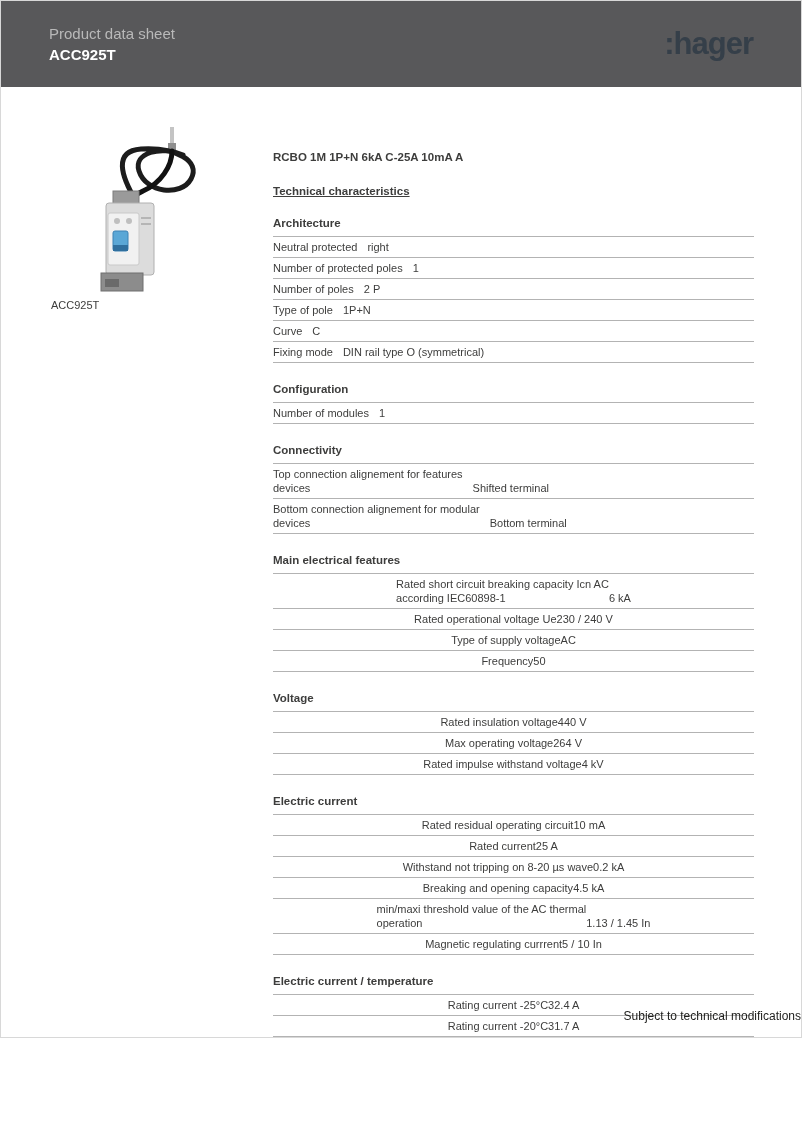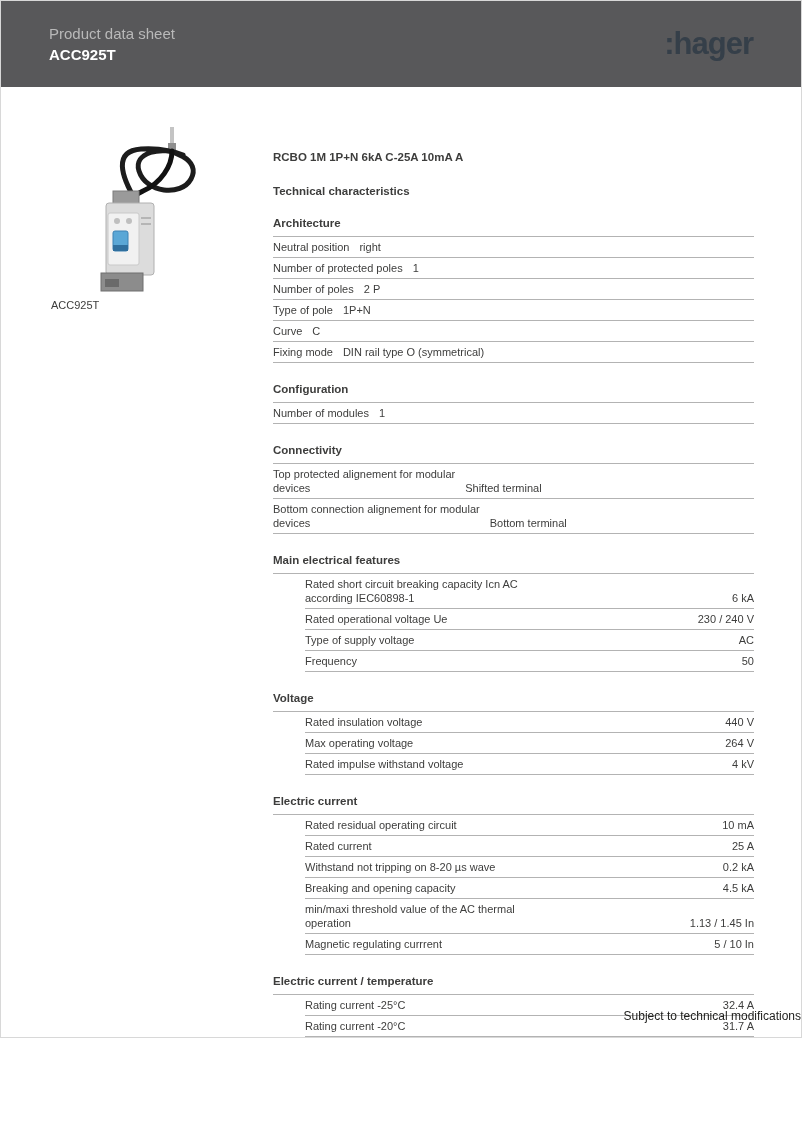--- a/index.html
+++ b/index.html
@@ -28,7 +28,7 @@
     position:absolute; left:272px; top:86px; width:481px; padding-top:64px;
   }
   .prod-title { font-size:11.5px; font-weight:bold; color:#3d3d3c; margin-bottom:22px; }
-  .tech-heading { font-size:11.5px; font-weight:bold; color:#3d3d3c; margin-bottom:10px; }
+  .tech-heading { font-size:11.5px; font-weight:bold; color:#3d3d3c; margin-bottom:10px;text-decoration:underline; }
   .sec-title {
     font-size:11.5px; font-weight:bold; color:#3d3d3c;
     margin-top:20px; padding-bottom:7px; border-bottom:1px solid #b3b3b3;

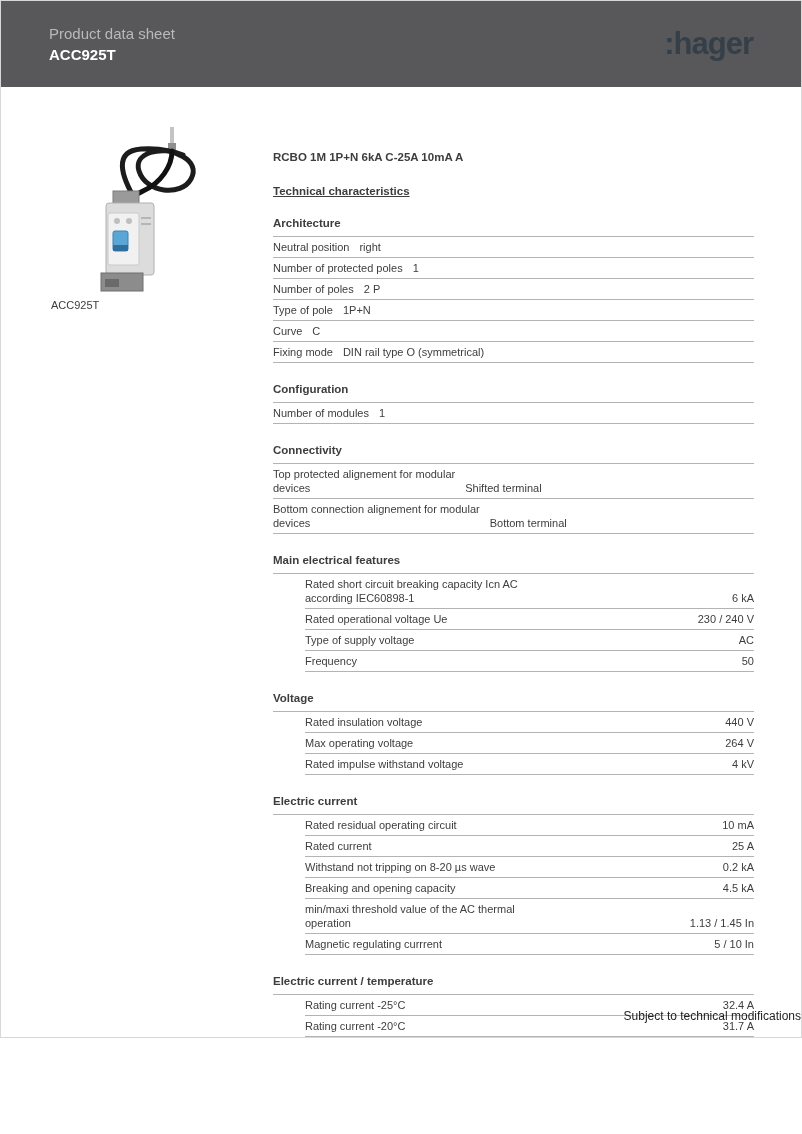--- a/index.html
+++ b/index.html
@@ -100,7 +100,7 @@
         <div class="section">
           <h3 class="sec-title">Architecture</h3>
           <div class="row inline">
-            <span class="label">Neutral position</span>
+            <span class="label">Neutral protected</span>
             <span class="value">right</span>
           </div>
           <div class="row inline">

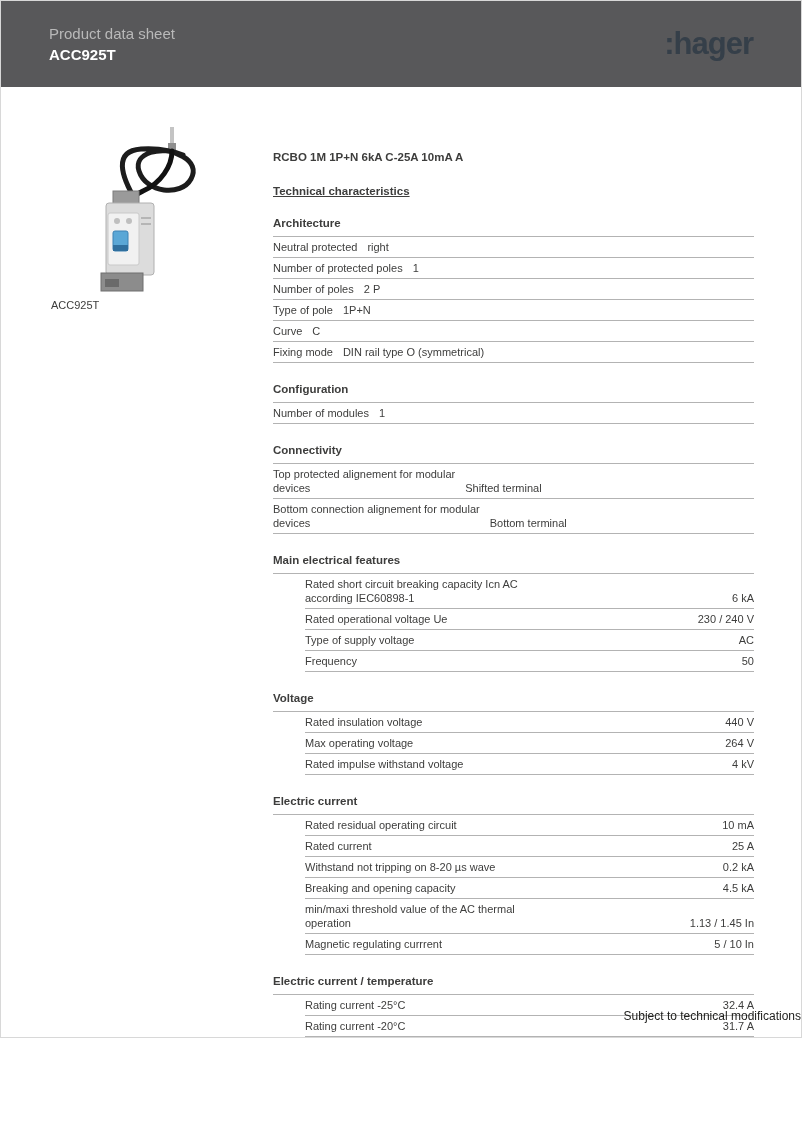--- a/index.html
+++ b/index.html
@@ -134,7 +134,7 @@
         <div class="section">
           <h3 class="sec-title">Connectivity</h3>
           <div class="row inline">
-            <span class="label">Top protected alignement for modular
+            <span class="label">Top connection alignement for features
 devices</span>
             <span class="value">Shifted terminal</span>
           </div>

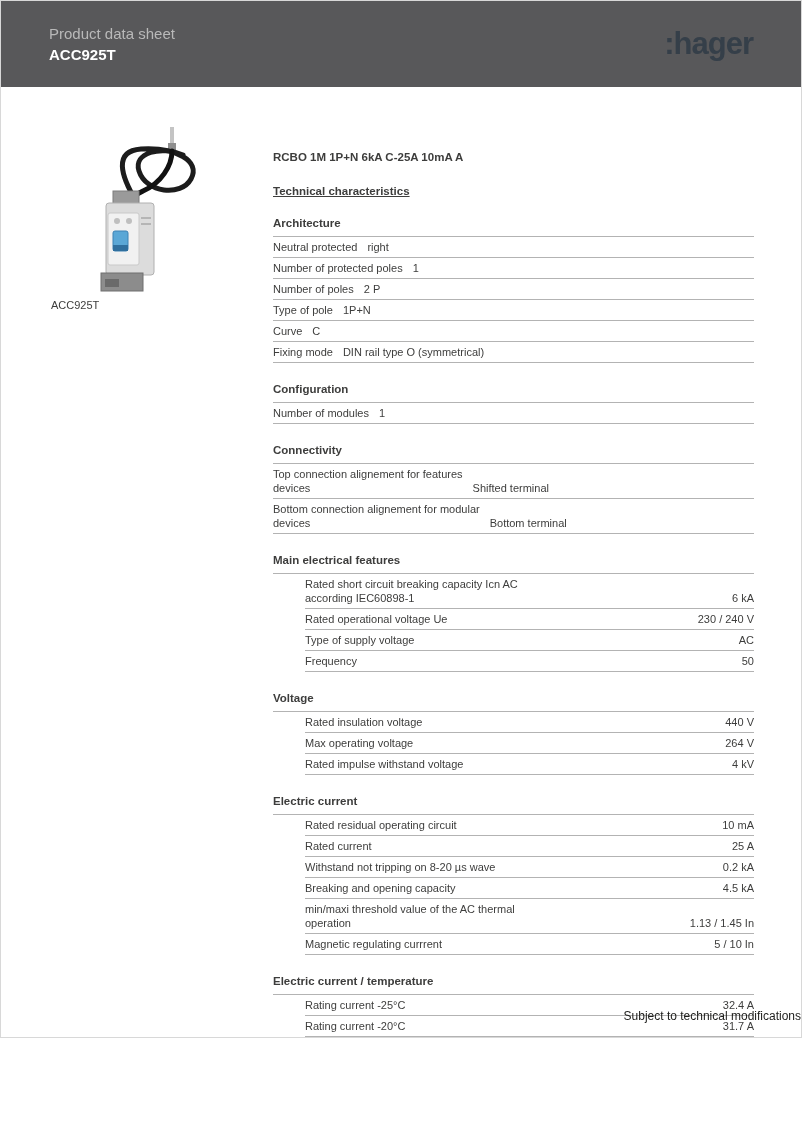--- a/index.html
+++ b/index.html
@@ -40,7 +40,7 @@
   .row .label { white-space:pre-line; }
   .row.inline { justify-content:flex-start; align-items:flex-end; }
   .row.inline .value { margin-left:10px; }
-  .row.right { justify-content:space-between; align-items:flex-end;margin-left:32px; }
+  .row.right { justify-content:center; align-items:flex-end; }
   .row.right .label { max-width:330px; }
   .row.right .value { text-align:right; white-space:nowrap; }
   

